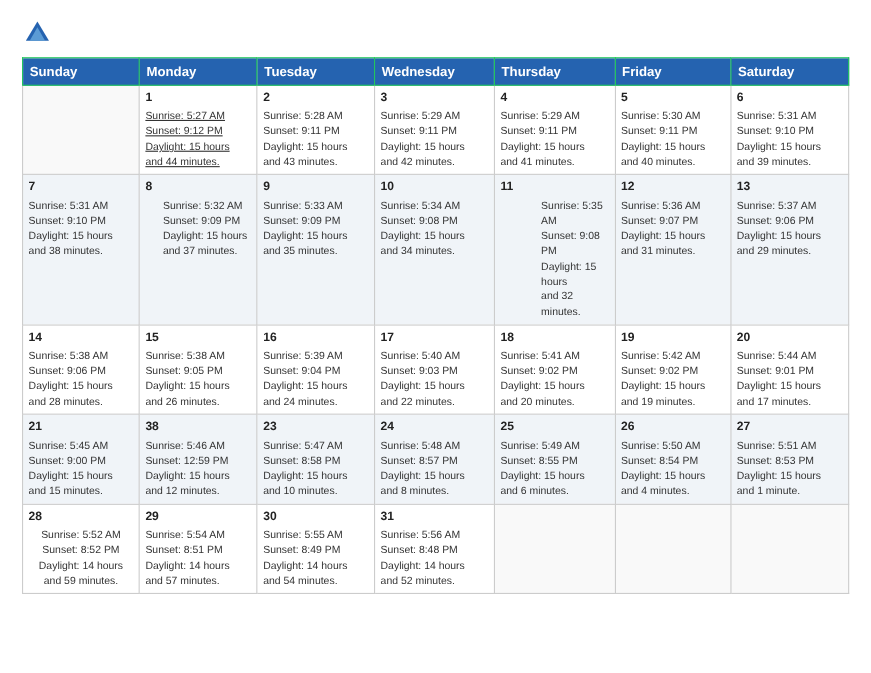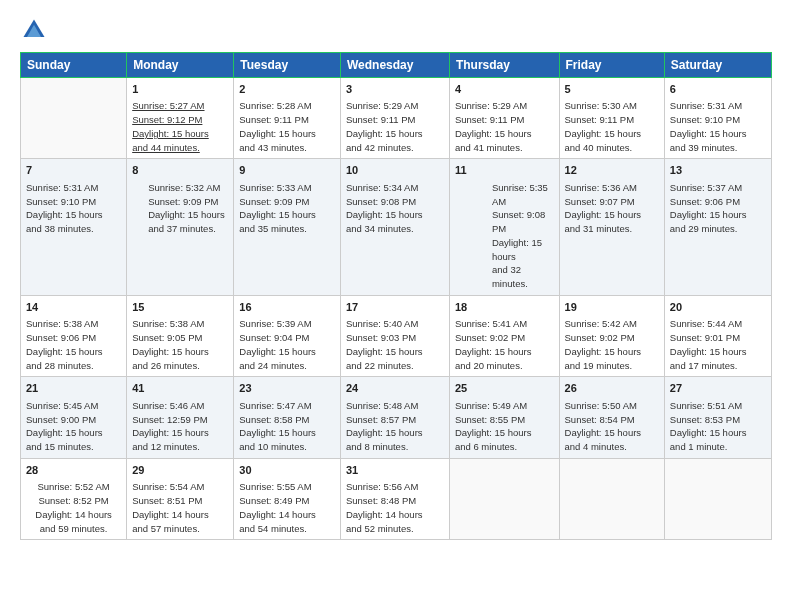--- a/index.html
+++ b/index.html
@@ -295,7 +295,7 @@
 and 15 minutes.</div>
           </td>
           <td class="row-bg-even">
-            <div class="day-num">41</div>
+            <div class="day-num">38</div>
             <div class="day-info" style="white-space: pre-line;">Sunrise: 5:46 AM
 Sunset: 12:59 PM
 Daylight: 15 hours

